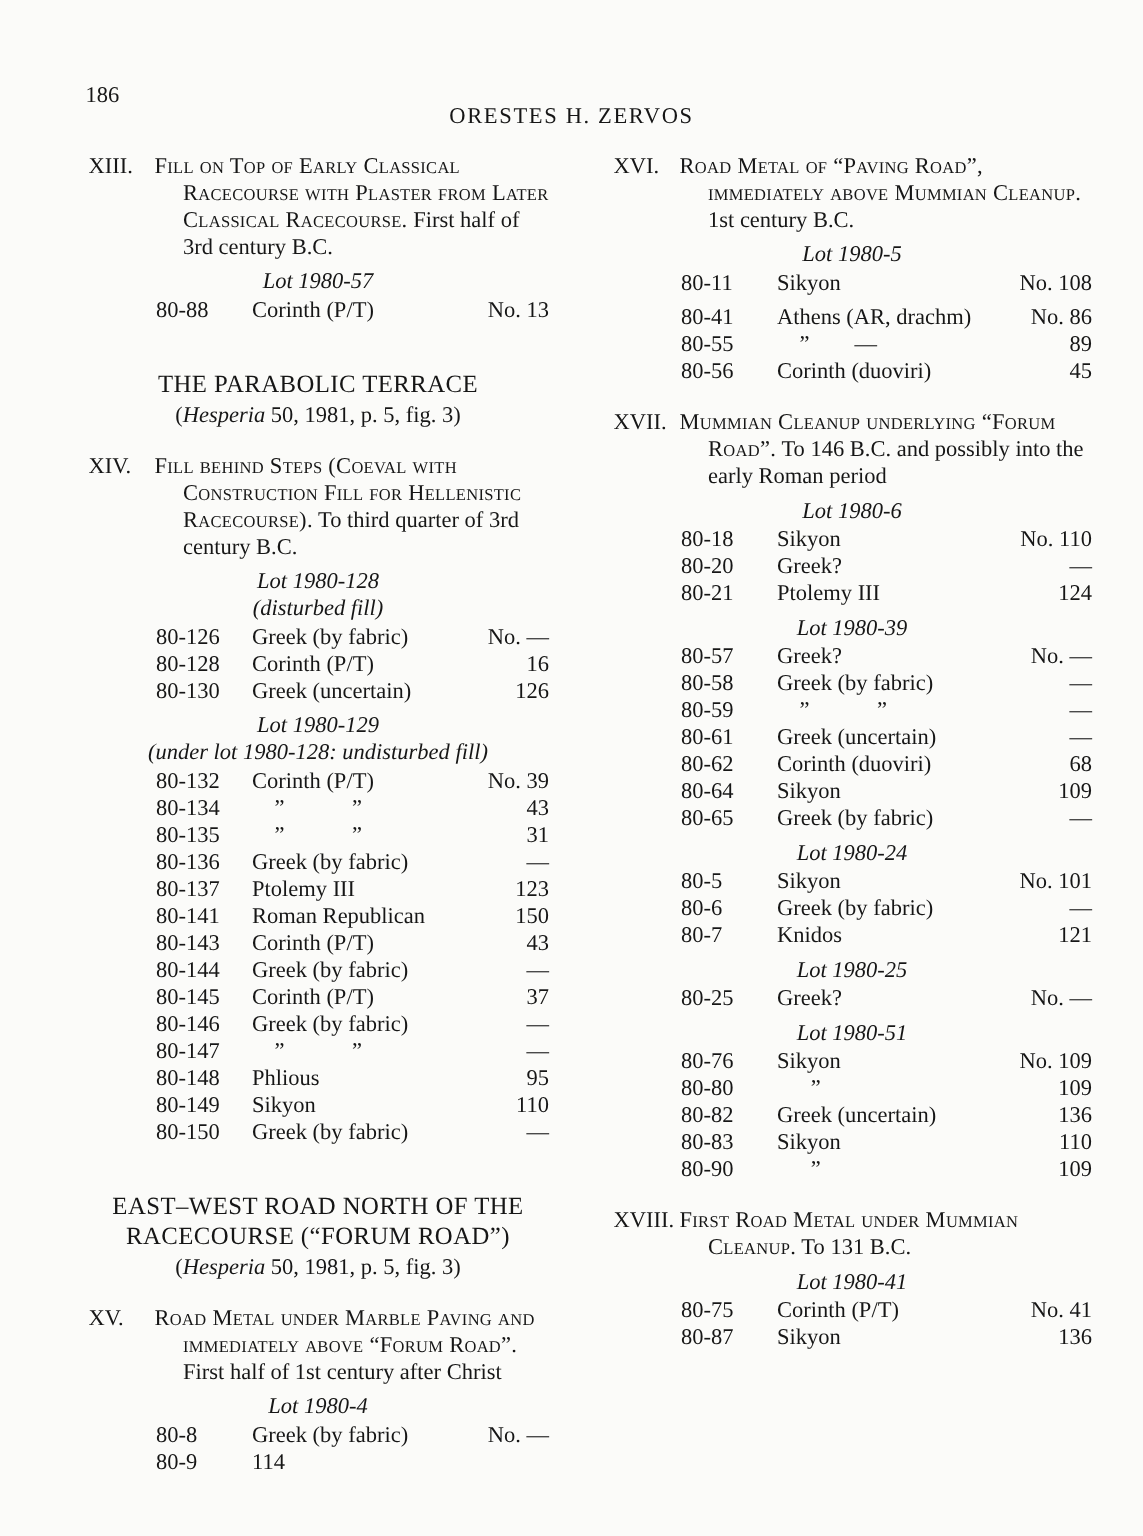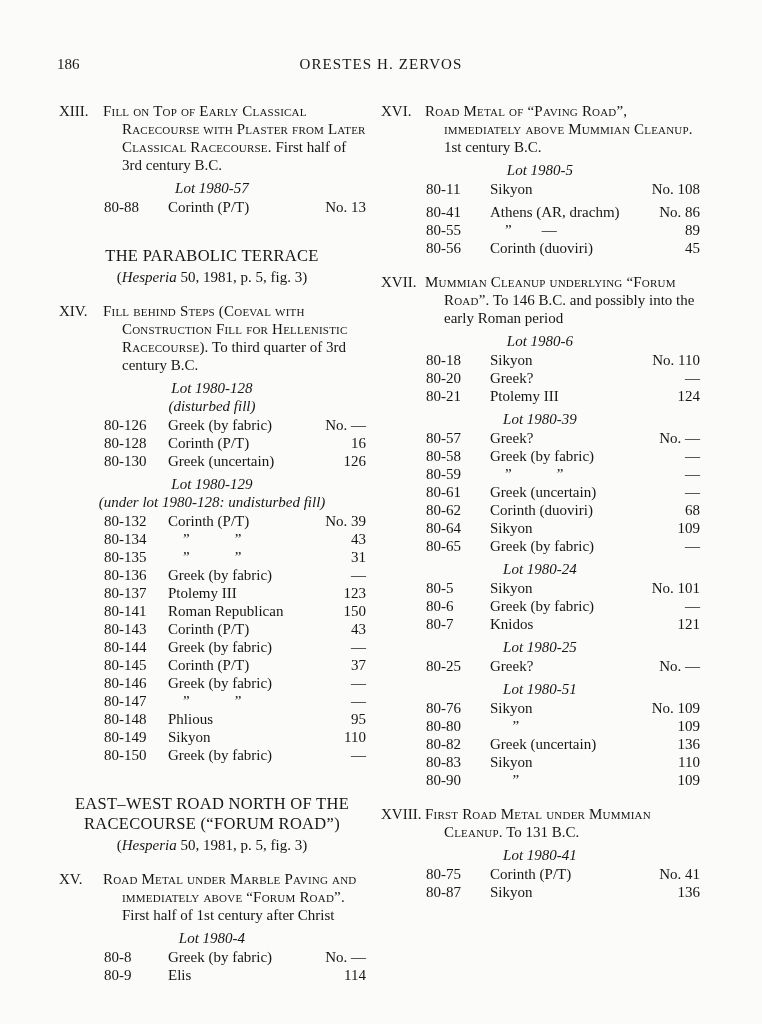--- a/index.html
+++ b/index.html
@@ -13,7 +13,7 @@
 
   .page-header{position:relative;height:78px}
   .page-num{position:absolute;left:57px;top:56px;font-size:15px}
-  .running-head{position:absolute;left:0;right:0;top:56px;text-align:center;
+  .running-head{position:absolute;left:0;right:0;top:70px;text-align:center;
     font-size:15px;letter-spacing:1.1px}
 
   .columns{display:flex;gap:14px;padding:0 48px 0 58px;margin-top:24px;

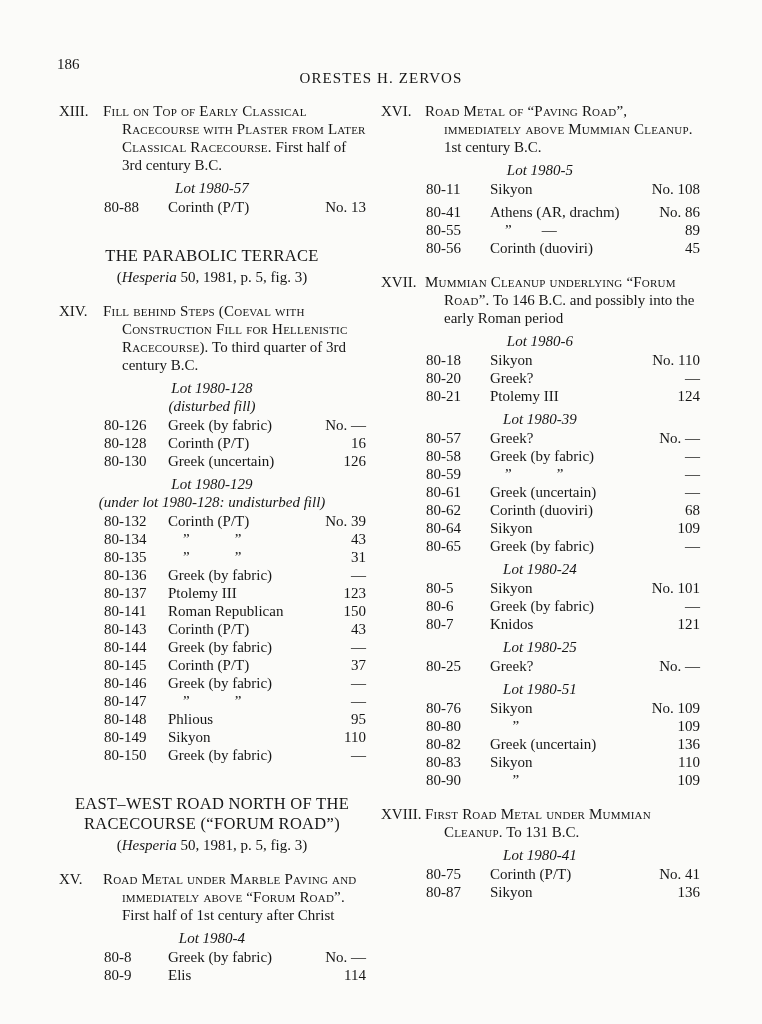--- a/index.html
+++ b/index.html
@@ -16,7 +16,7 @@
   .running-head{position:absolute;left:0;right:0;top:70px;text-align:center;
     font-size:15px;letter-spacing:1.1px}
 
-  .columns{display:flex;gap:14px;padding:0 48px 0 58px;margin-top:24px;
+  .columns{display:flex;gap:42px;padding:0 48px 0 58px;margin-top:24px;
     font-size:15px;line-height:18px}
   .column{flex:none}
   .col-left{width:308px}

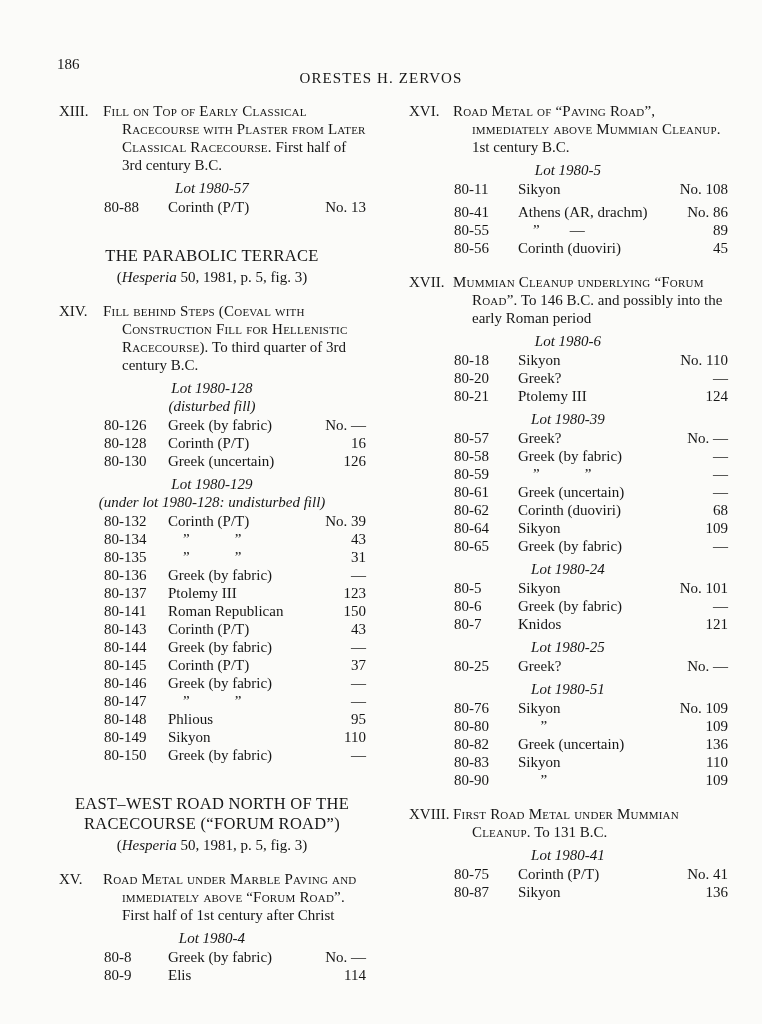--- a/index.html
+++ b/index.html
@@ -194,7 +194,6 @@
   </div>
             <div class="row">
     <span class="row-id">80-9</span>
-    <span class="row-name">Elis</span>
     <span class="row-no">114</span>
   </div>
           </div>

